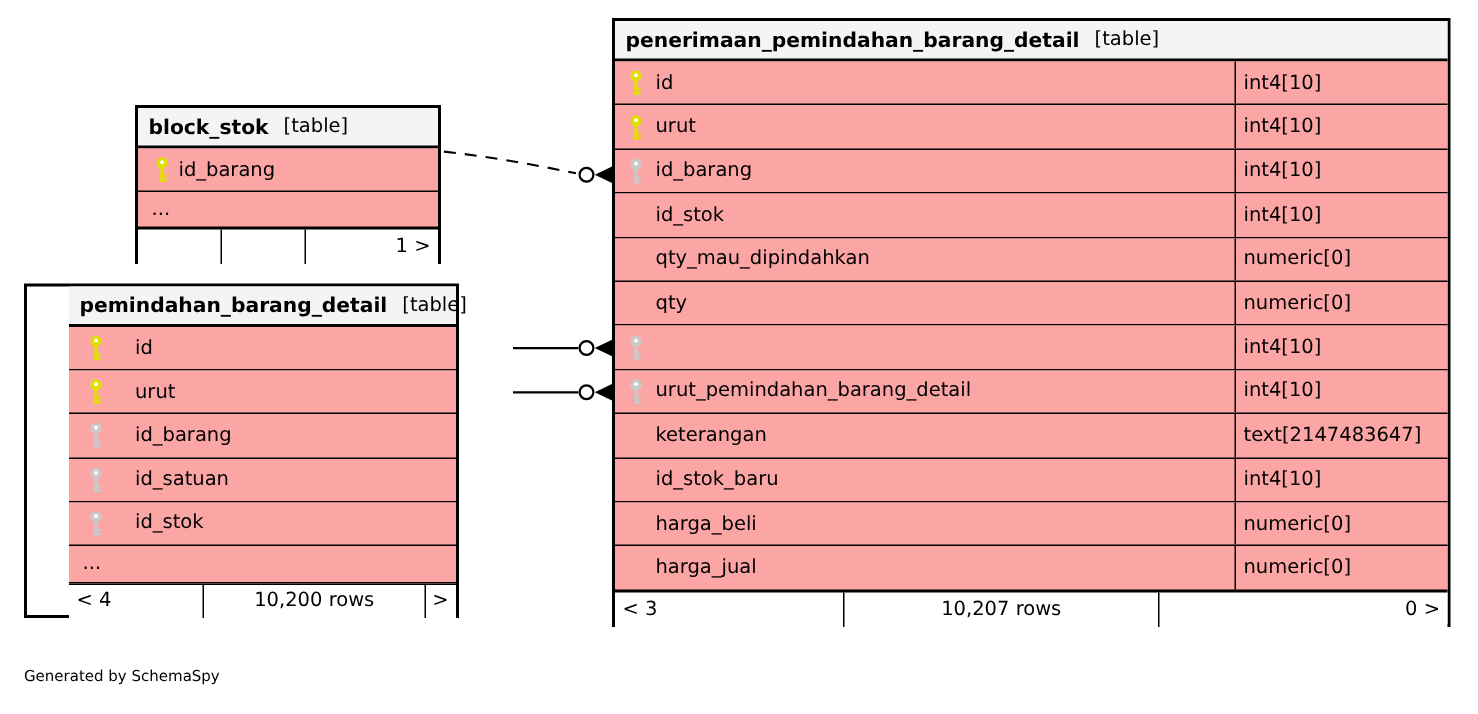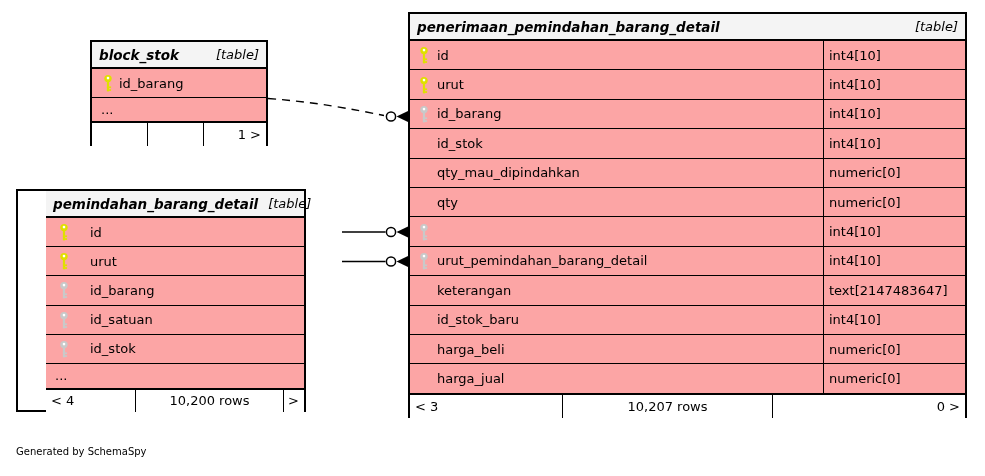--- a/index.html
+++ b/index.html
@@ -24,8 +24,8 @@
   .hdr{
     box-sizing:border-box;background:var(--header-bg);
     border-bottom:2px solid var(--border);
-    display:flex;align-items:center;justify-content:space-between;
-    padding:0 7px;flex:none;font-style:italic;
+    display:flex;align-items:center;justify-content:flex-start;
+    padding:0 7px;flex:none;
   }
   .tname{font-weight:bold;font-size:13.5px;white-space:nowrap;}
   .ttag{font-weight:normal;font-size:13px;white-space:nowrap;padding-left:10px;}

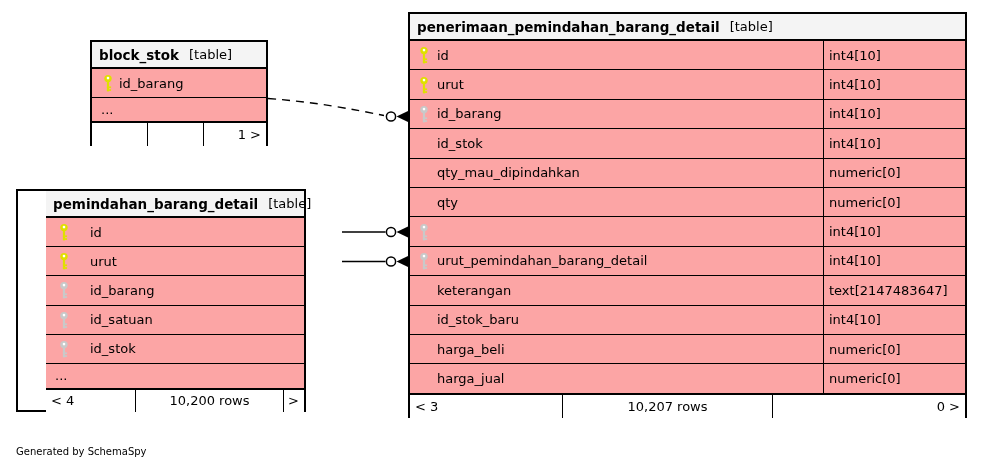--- a/index.html
+++ b/index.html
@@ -58,7 +58,7 @@
   .fc-right{justify-content:flex-end;}
 
   
-  #tbl-block{left:90px;top:40px;width:178px;height:106px;}
+  #tbl-block{left:90px;top:70px;width:204px;height:106px;}
   #tbl-block .hdr{height:27px;}
   #tbl-block .row{height:29px;}
   #tbl-block .row .keyicon{left:11px;}

